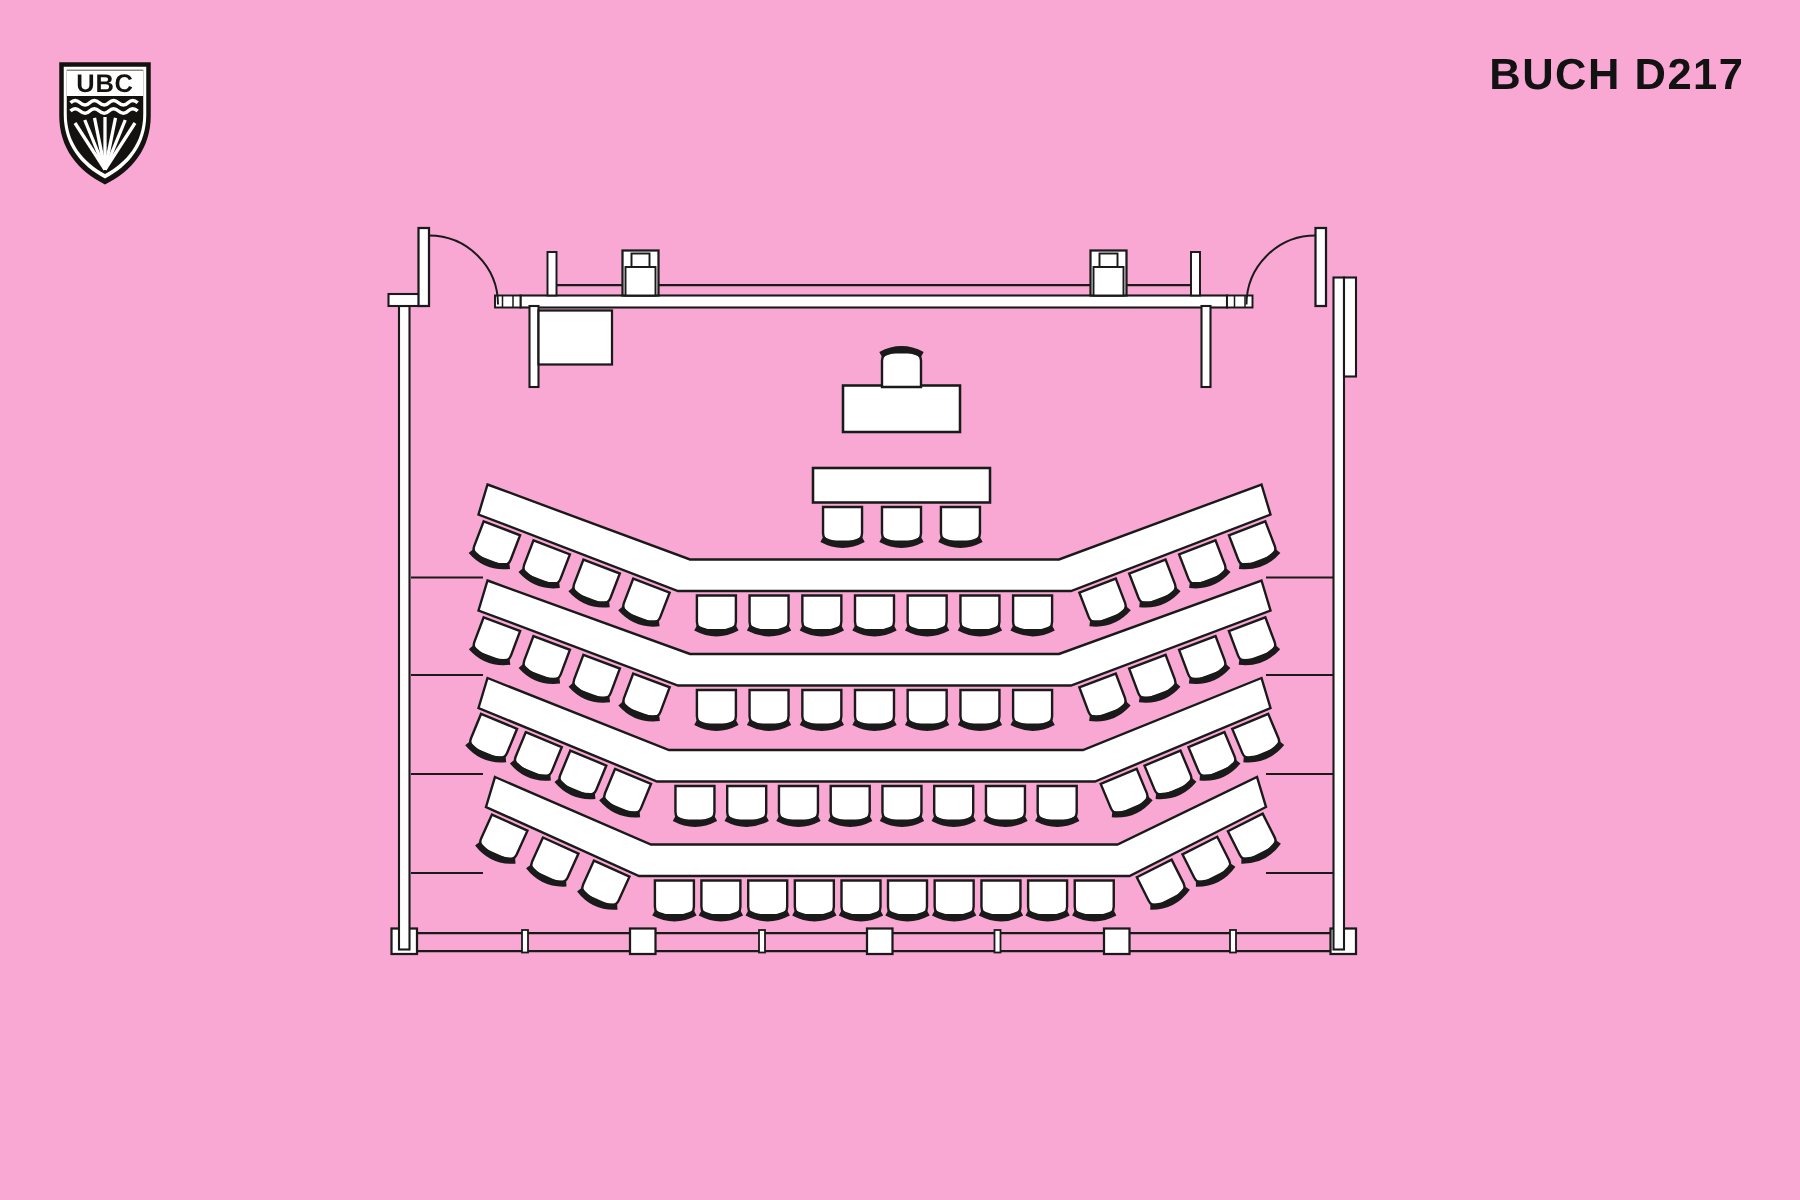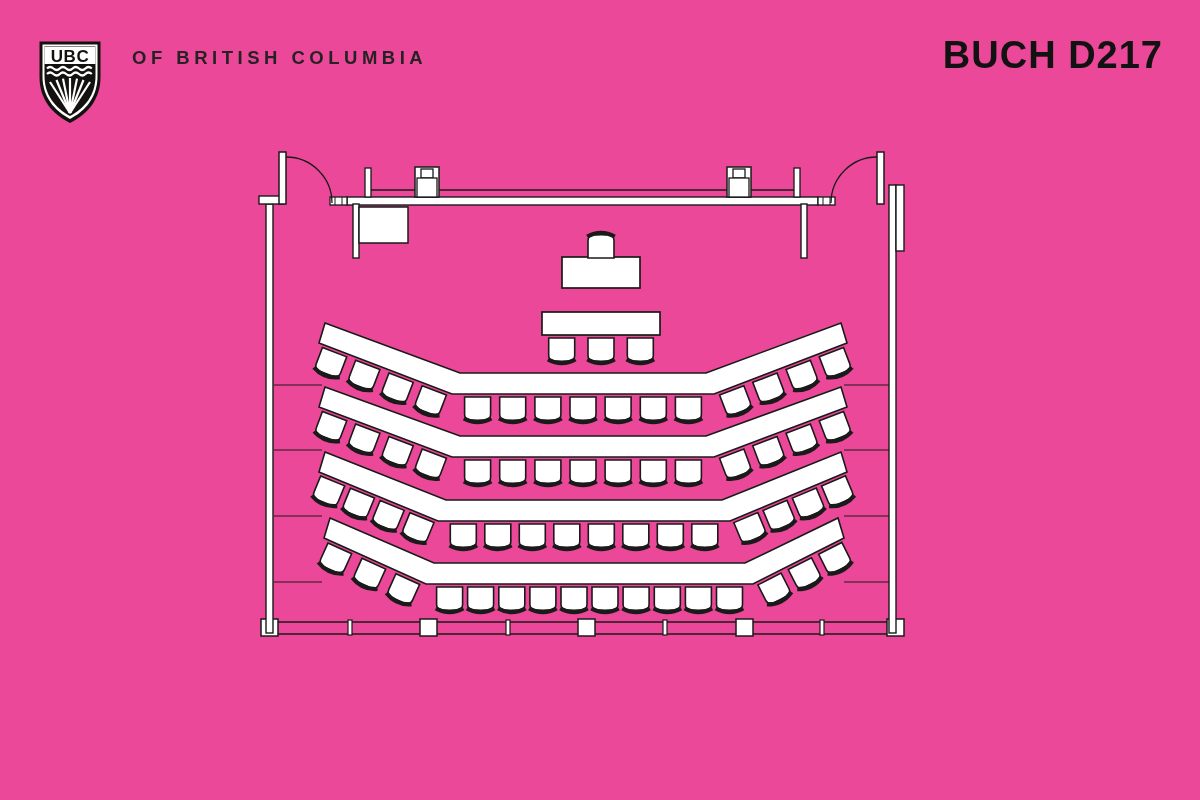--- a/index.html
+++ b/index.html
@@ -3,7 +3,7 @@
 <meta charset="utf-8">
 <style>
   html,body{margin:0;padding:0;background:#fff;}
-  .page{position:relative;width:1200px;height:800px;background:#ec4899;
+  .page{position:relative;width:1200px;height:800px;background:#f9a8d4;
         font-family:"Liberation Sans",sans-serif;overflow:hidden;}
   .logo{position:absolute;left:38px;top:40px;}
   .wordmark{position:absolute;left:132px;top:42px;color:#262223;font-weight:700;

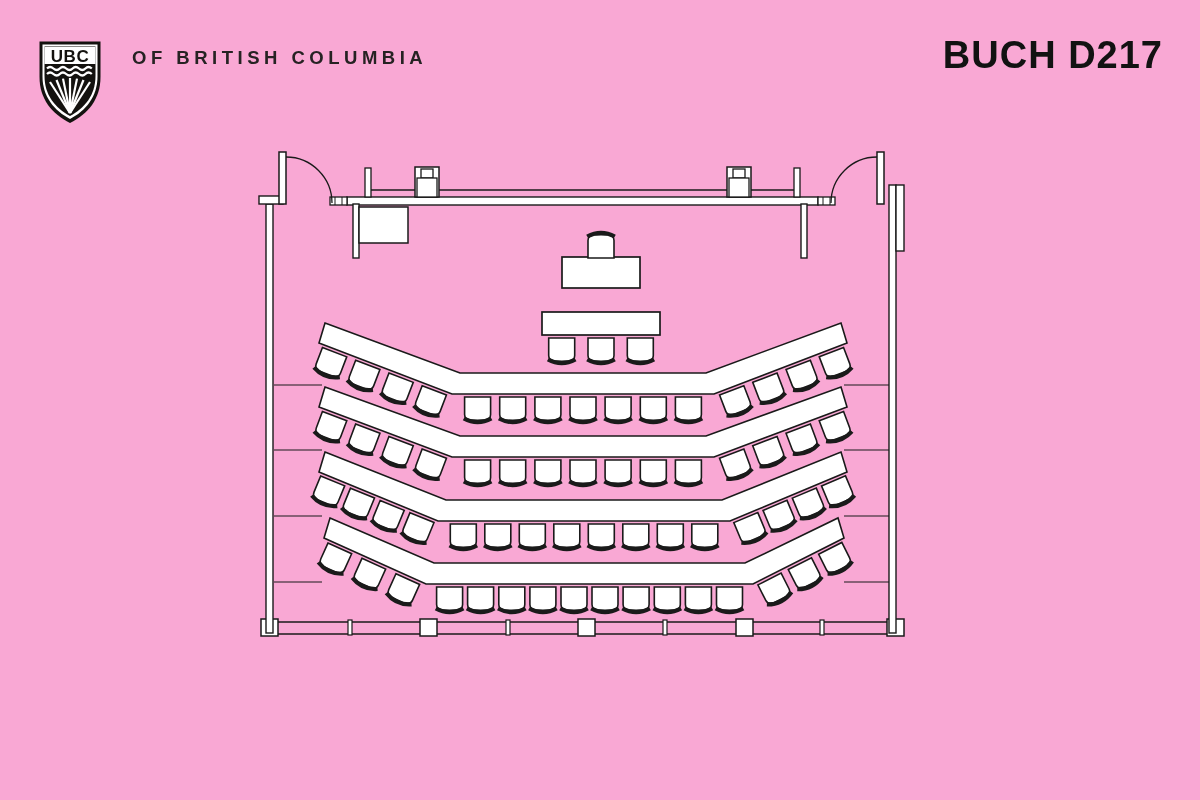--- a/index.html
+++ b/index.html
@@ -39,7 +39,6 @@
   </svg>
 
   <div class="wordmark">
-    <div>OF BRITISH COLUMBIA</div>
   </div>
 
   <div class="room-label">BUCH D217</div>

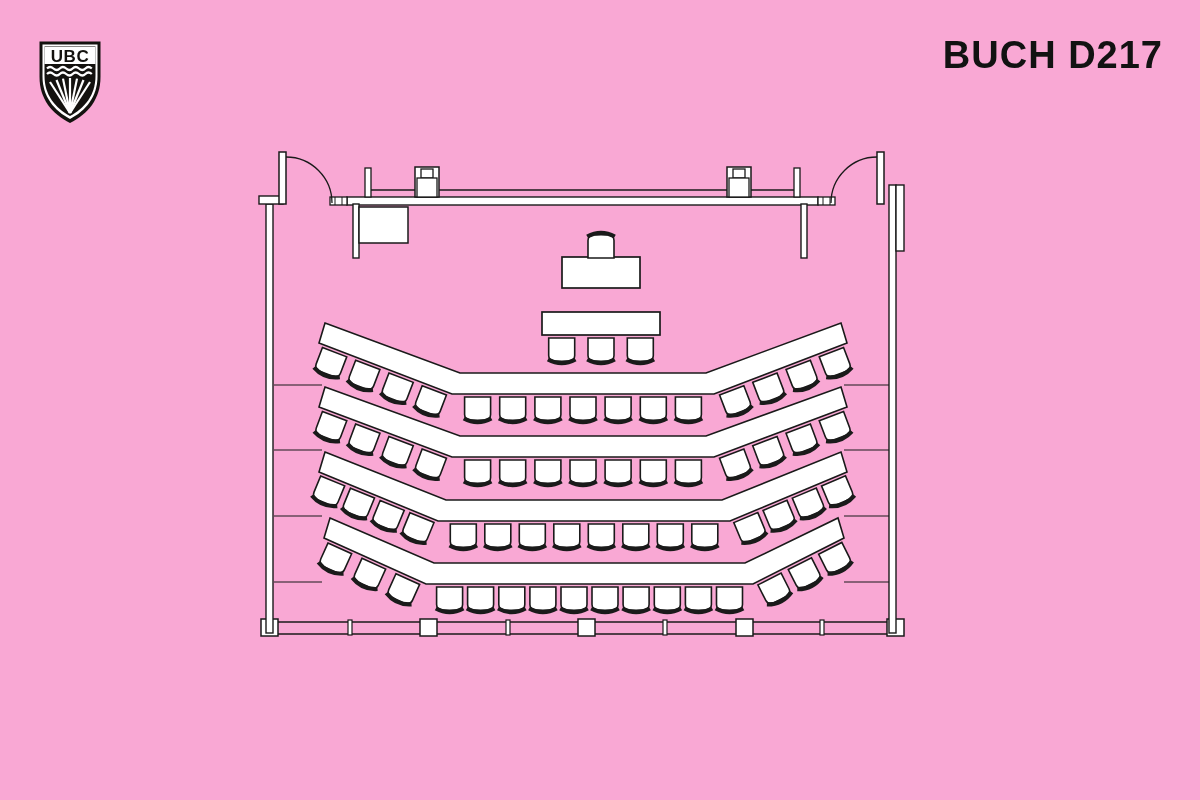--- a/index.html
+++ b/index.html
@@ -9,7 +9,7 @@
   .wordmark{position:absolute;left:132px;top:42px;color:#262223;font-weight:700;
             font-size:18.5px;letter-spacing:4.5px;line-height:31px;}
   .room-label{position:absolute;right:37px;top:34px;color:#121212;font-weight:700;
-              font-size:38px;letter-spacing:1px;}
+              font-size:29px;letter-spacing:1px;}
   .plan{position:absolute;left:0;top:0;}
 </style>
 </head>

